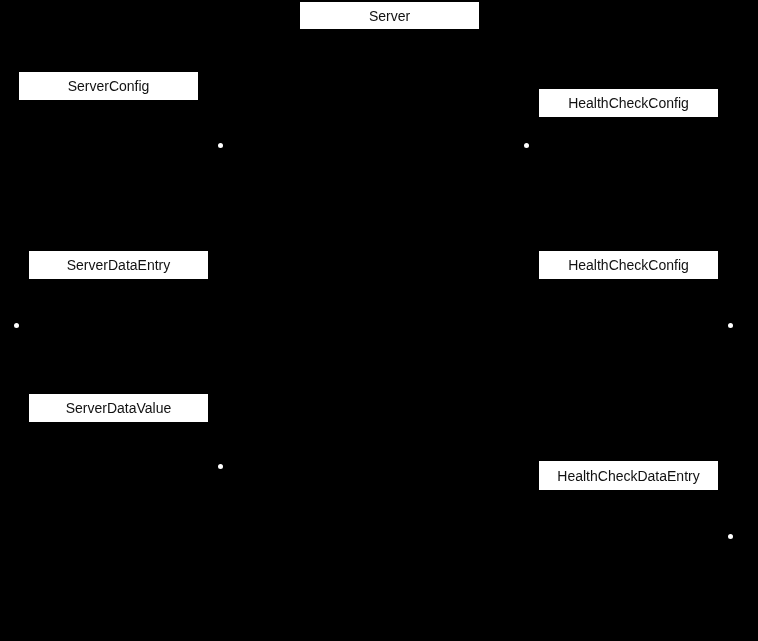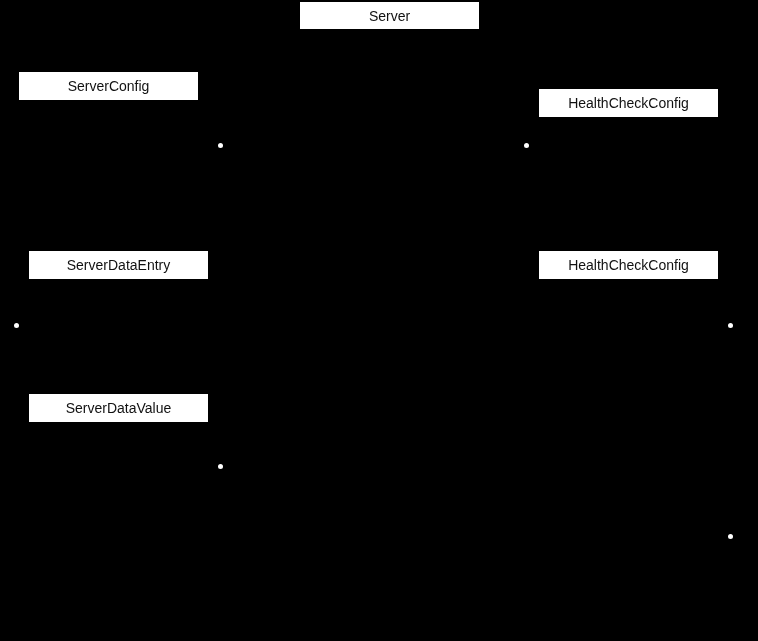--- a/index.html
+++ b/index.html
@@ -68,6 +68,9 @@
     <span>ServerDataValue</span>
   </div>
 
+  <div class="node" id="node-health-check-data-entry">
+    <span>HealthCheckDataEntry</span>
+  </div>
 
   <div class="dot" id="dot-1"></div>
   <div class="dot" id="dot-2"></div>

